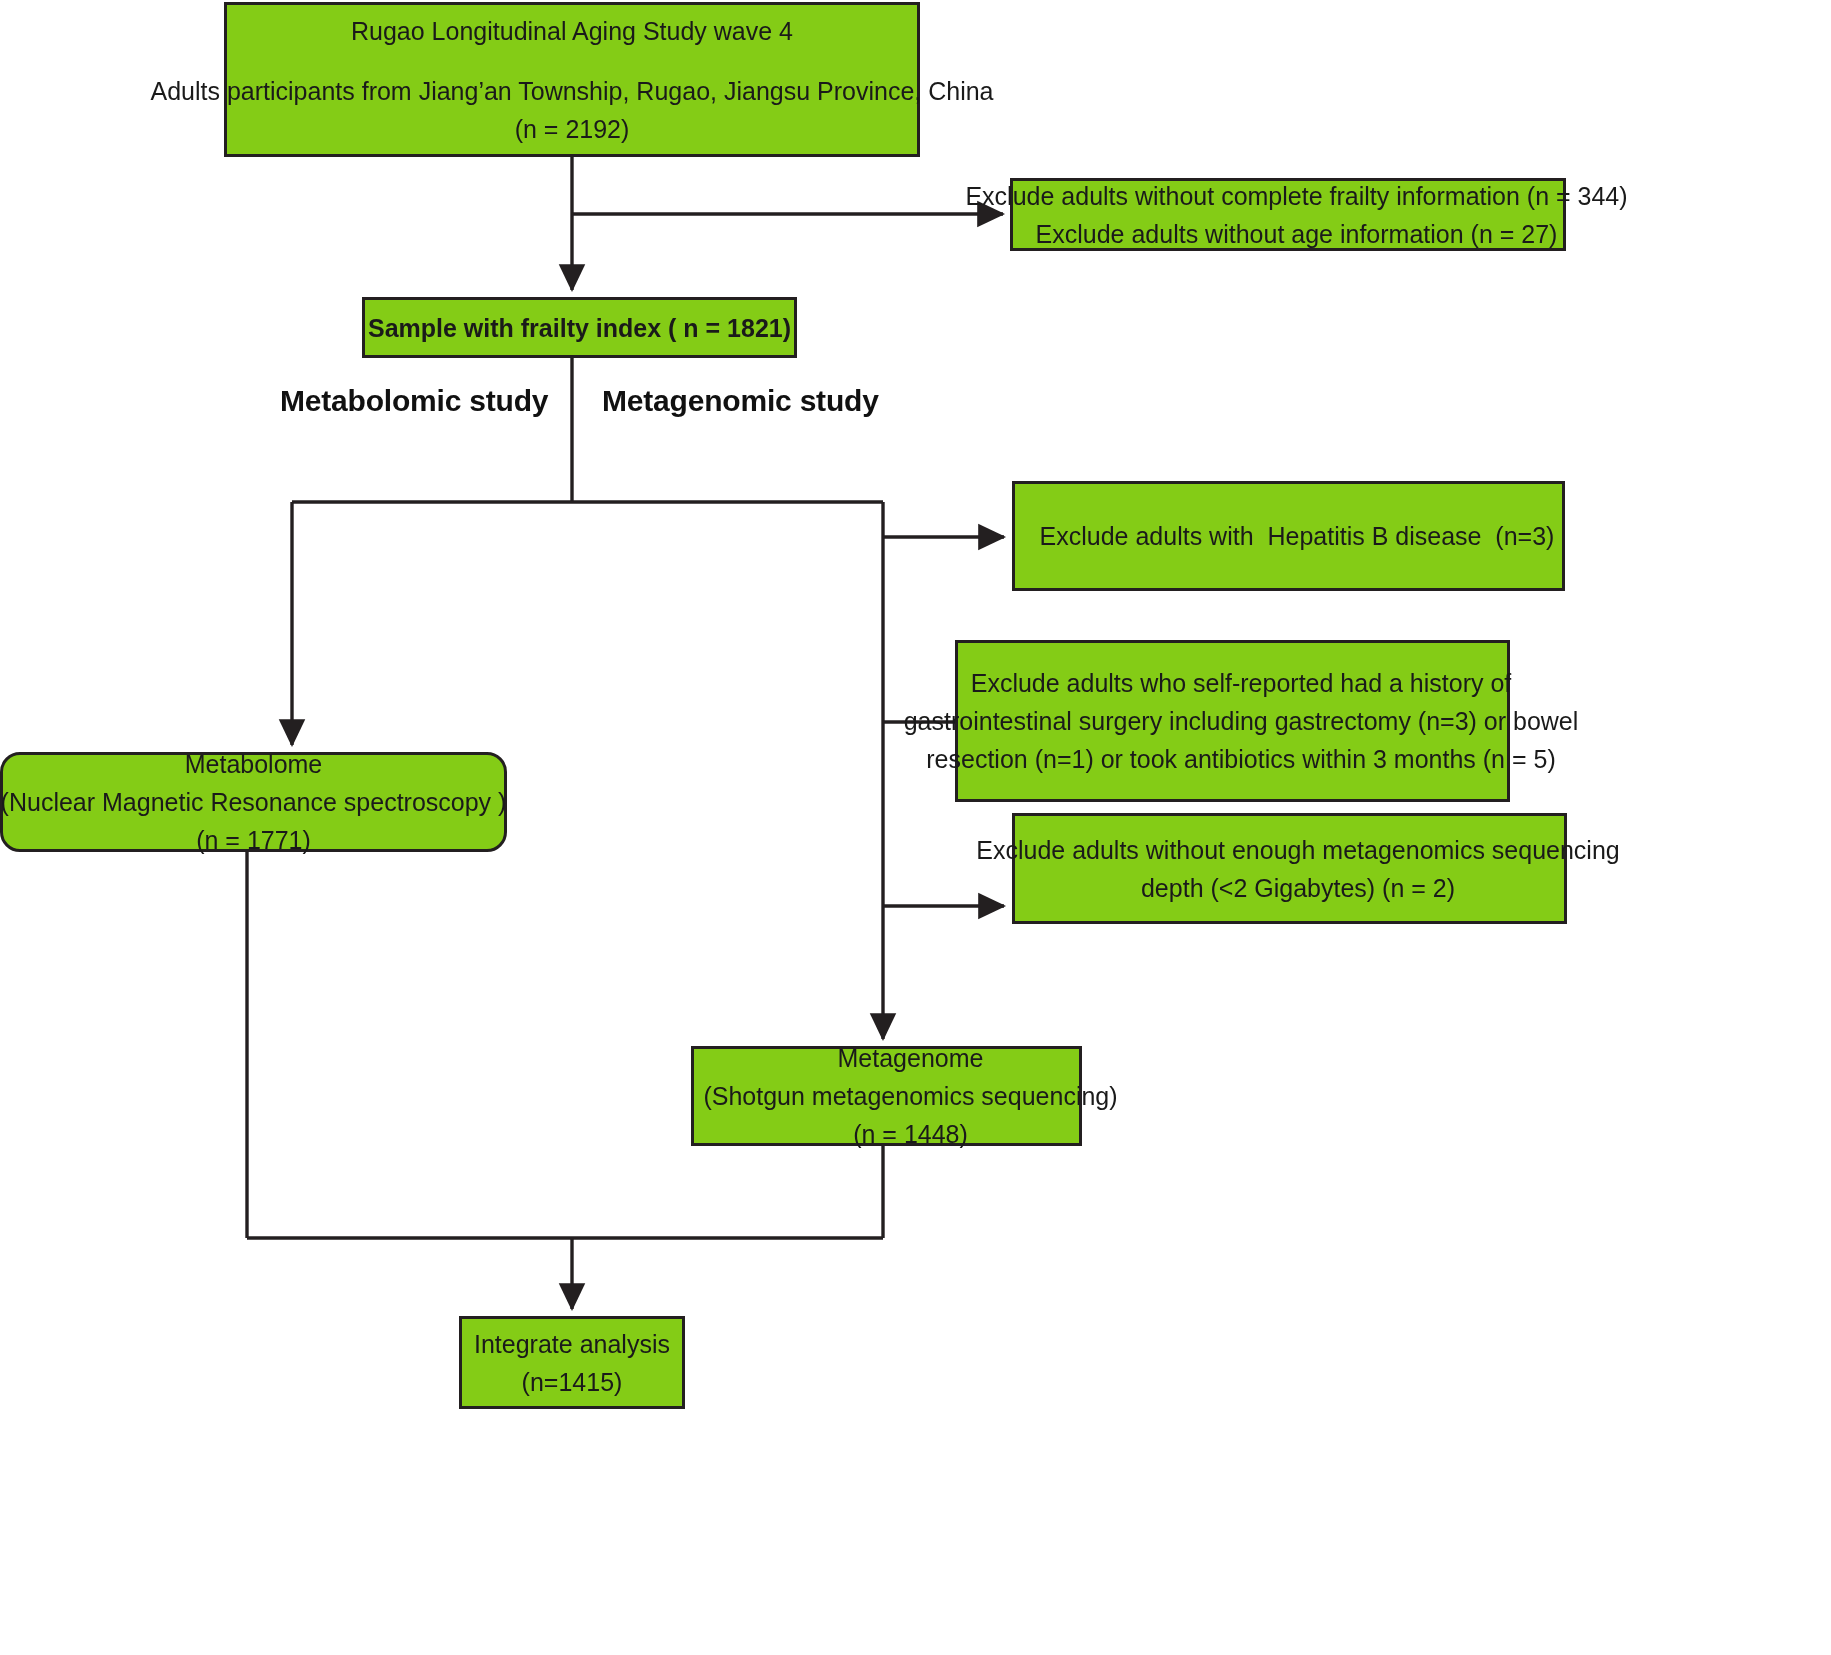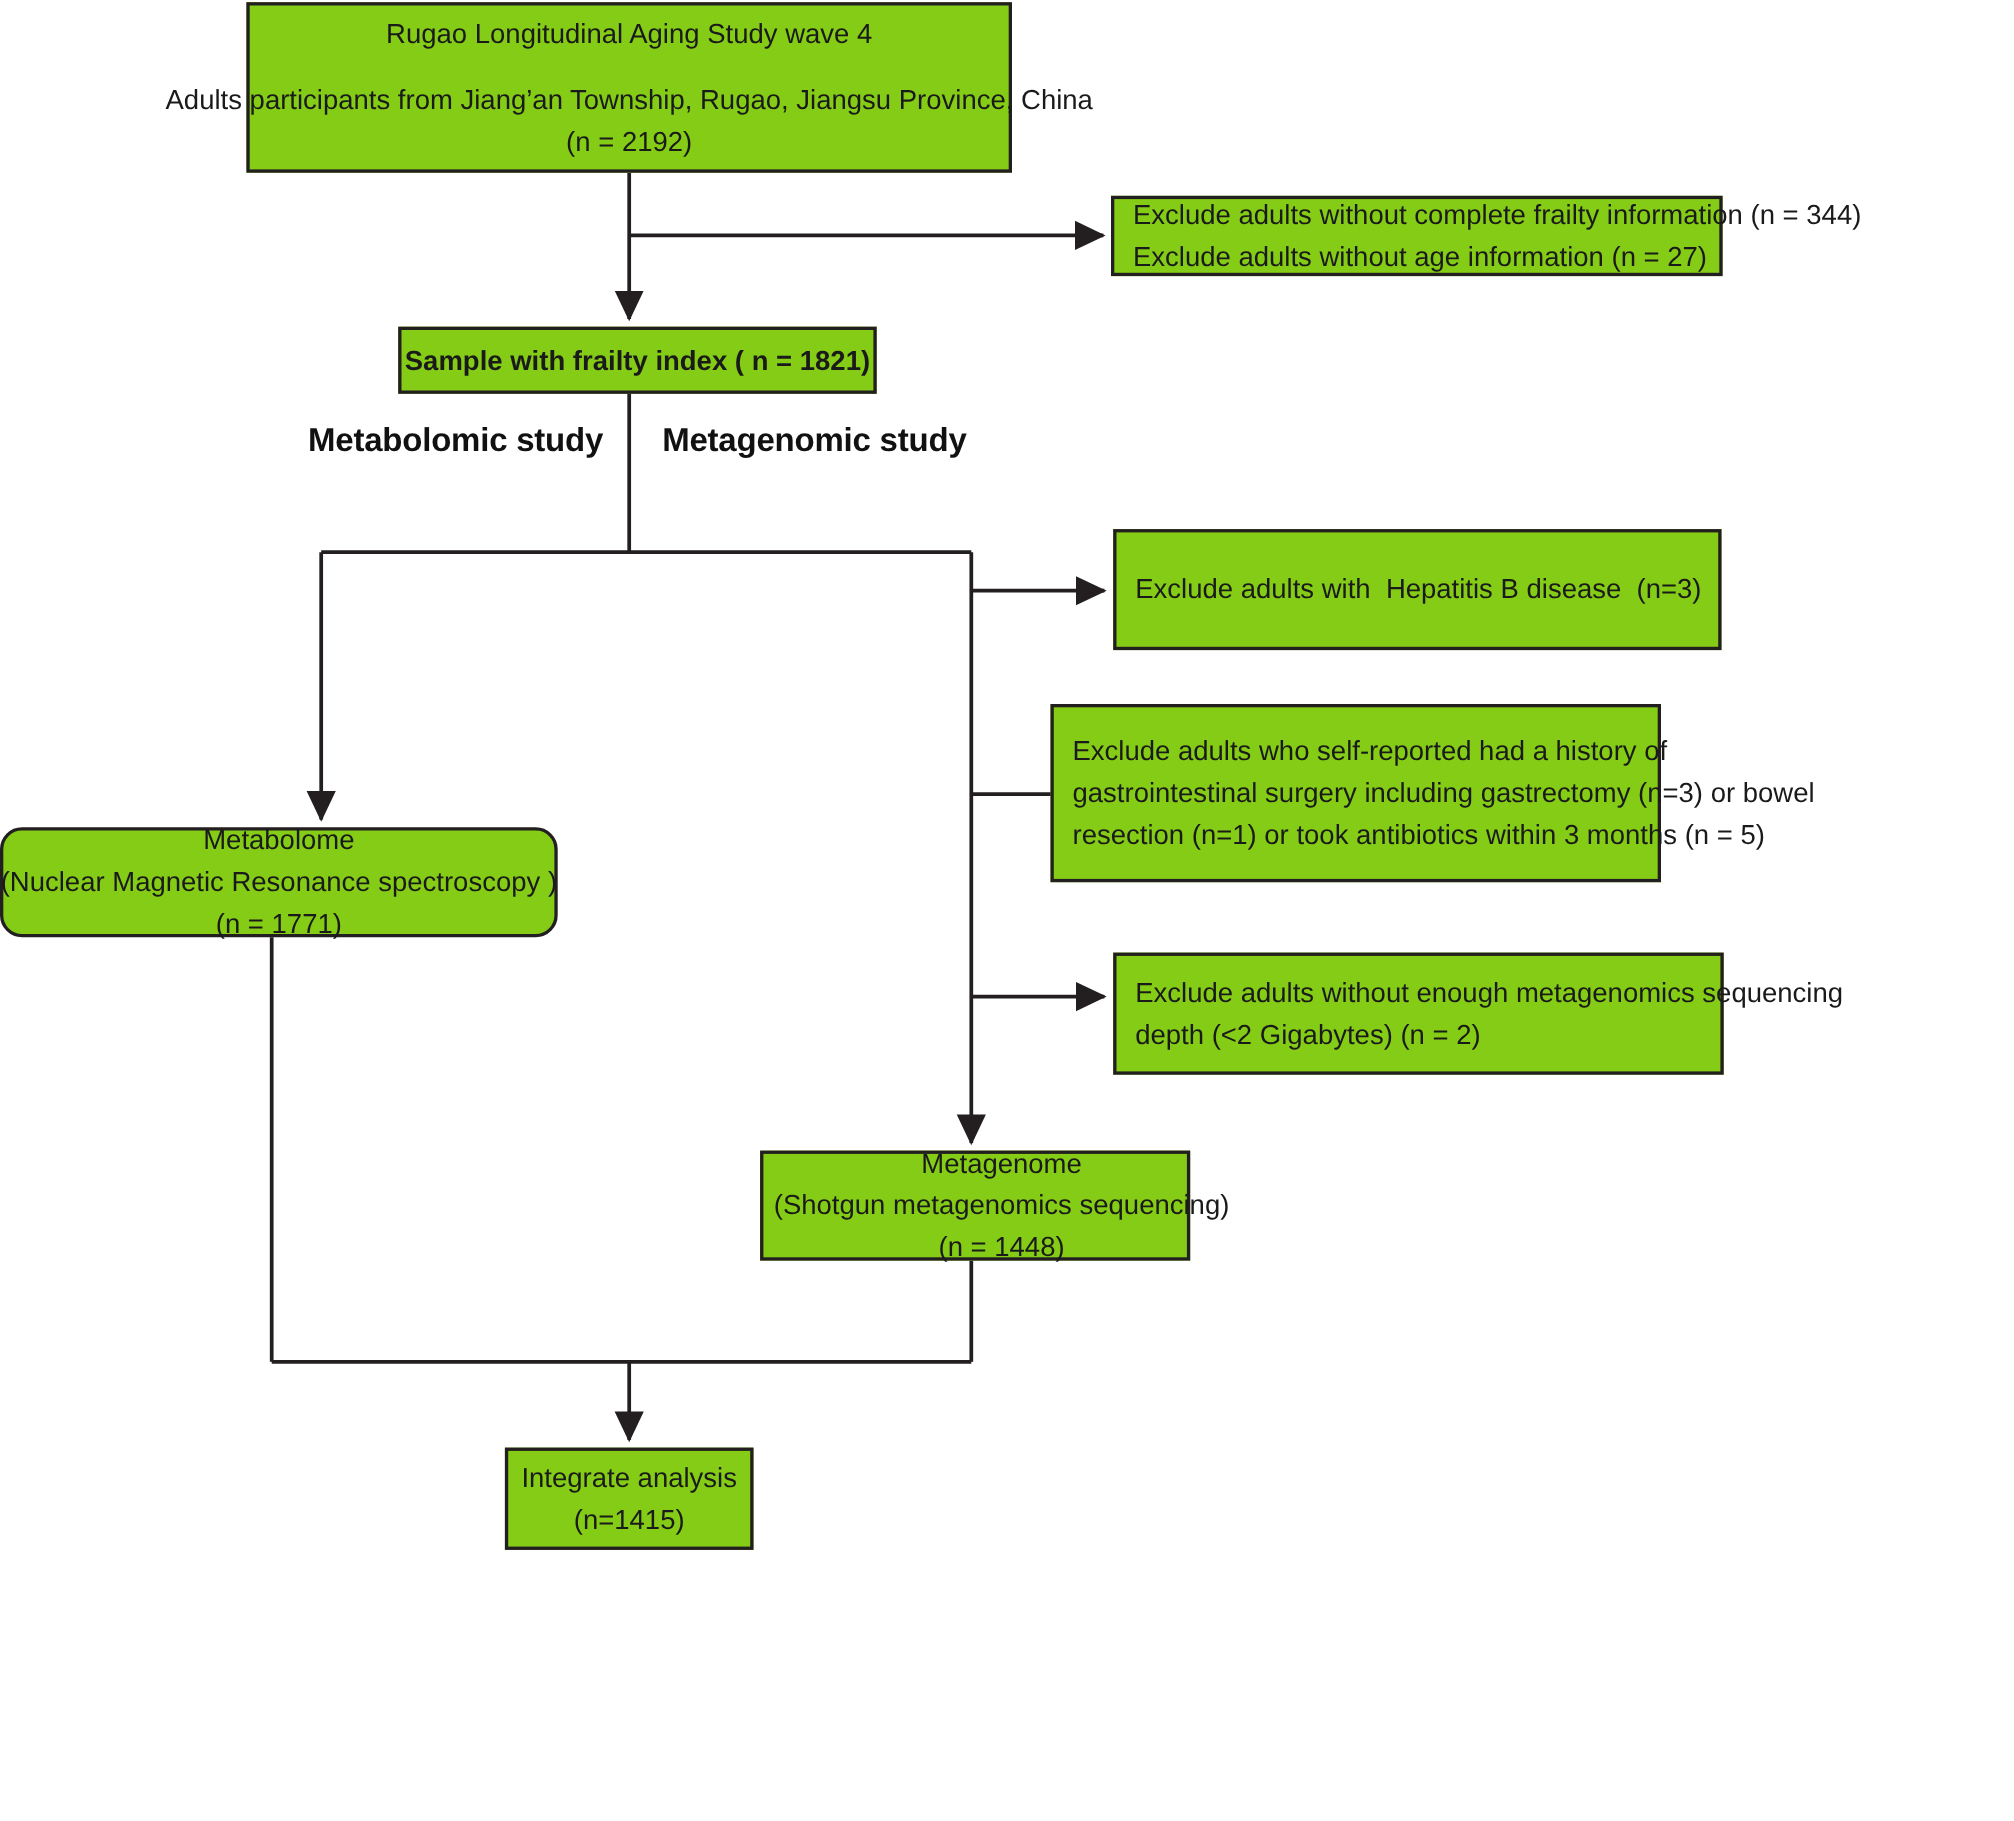--- a/index.html
+++ b/index.html
@@ -40,7 +40,7 @@
     white-space: pre;
   }
   .node.center { align-items: center; text-align: center; }
-  .node.left   { align-items: flex-start; text-align: left; padding-left: 17px; }
+  .node.left   { align-items: center; text-align: left; padding-left: 17px; }
   .node .ln { display: block; }
   .node .spacer { display: block; height: 22px; }
 

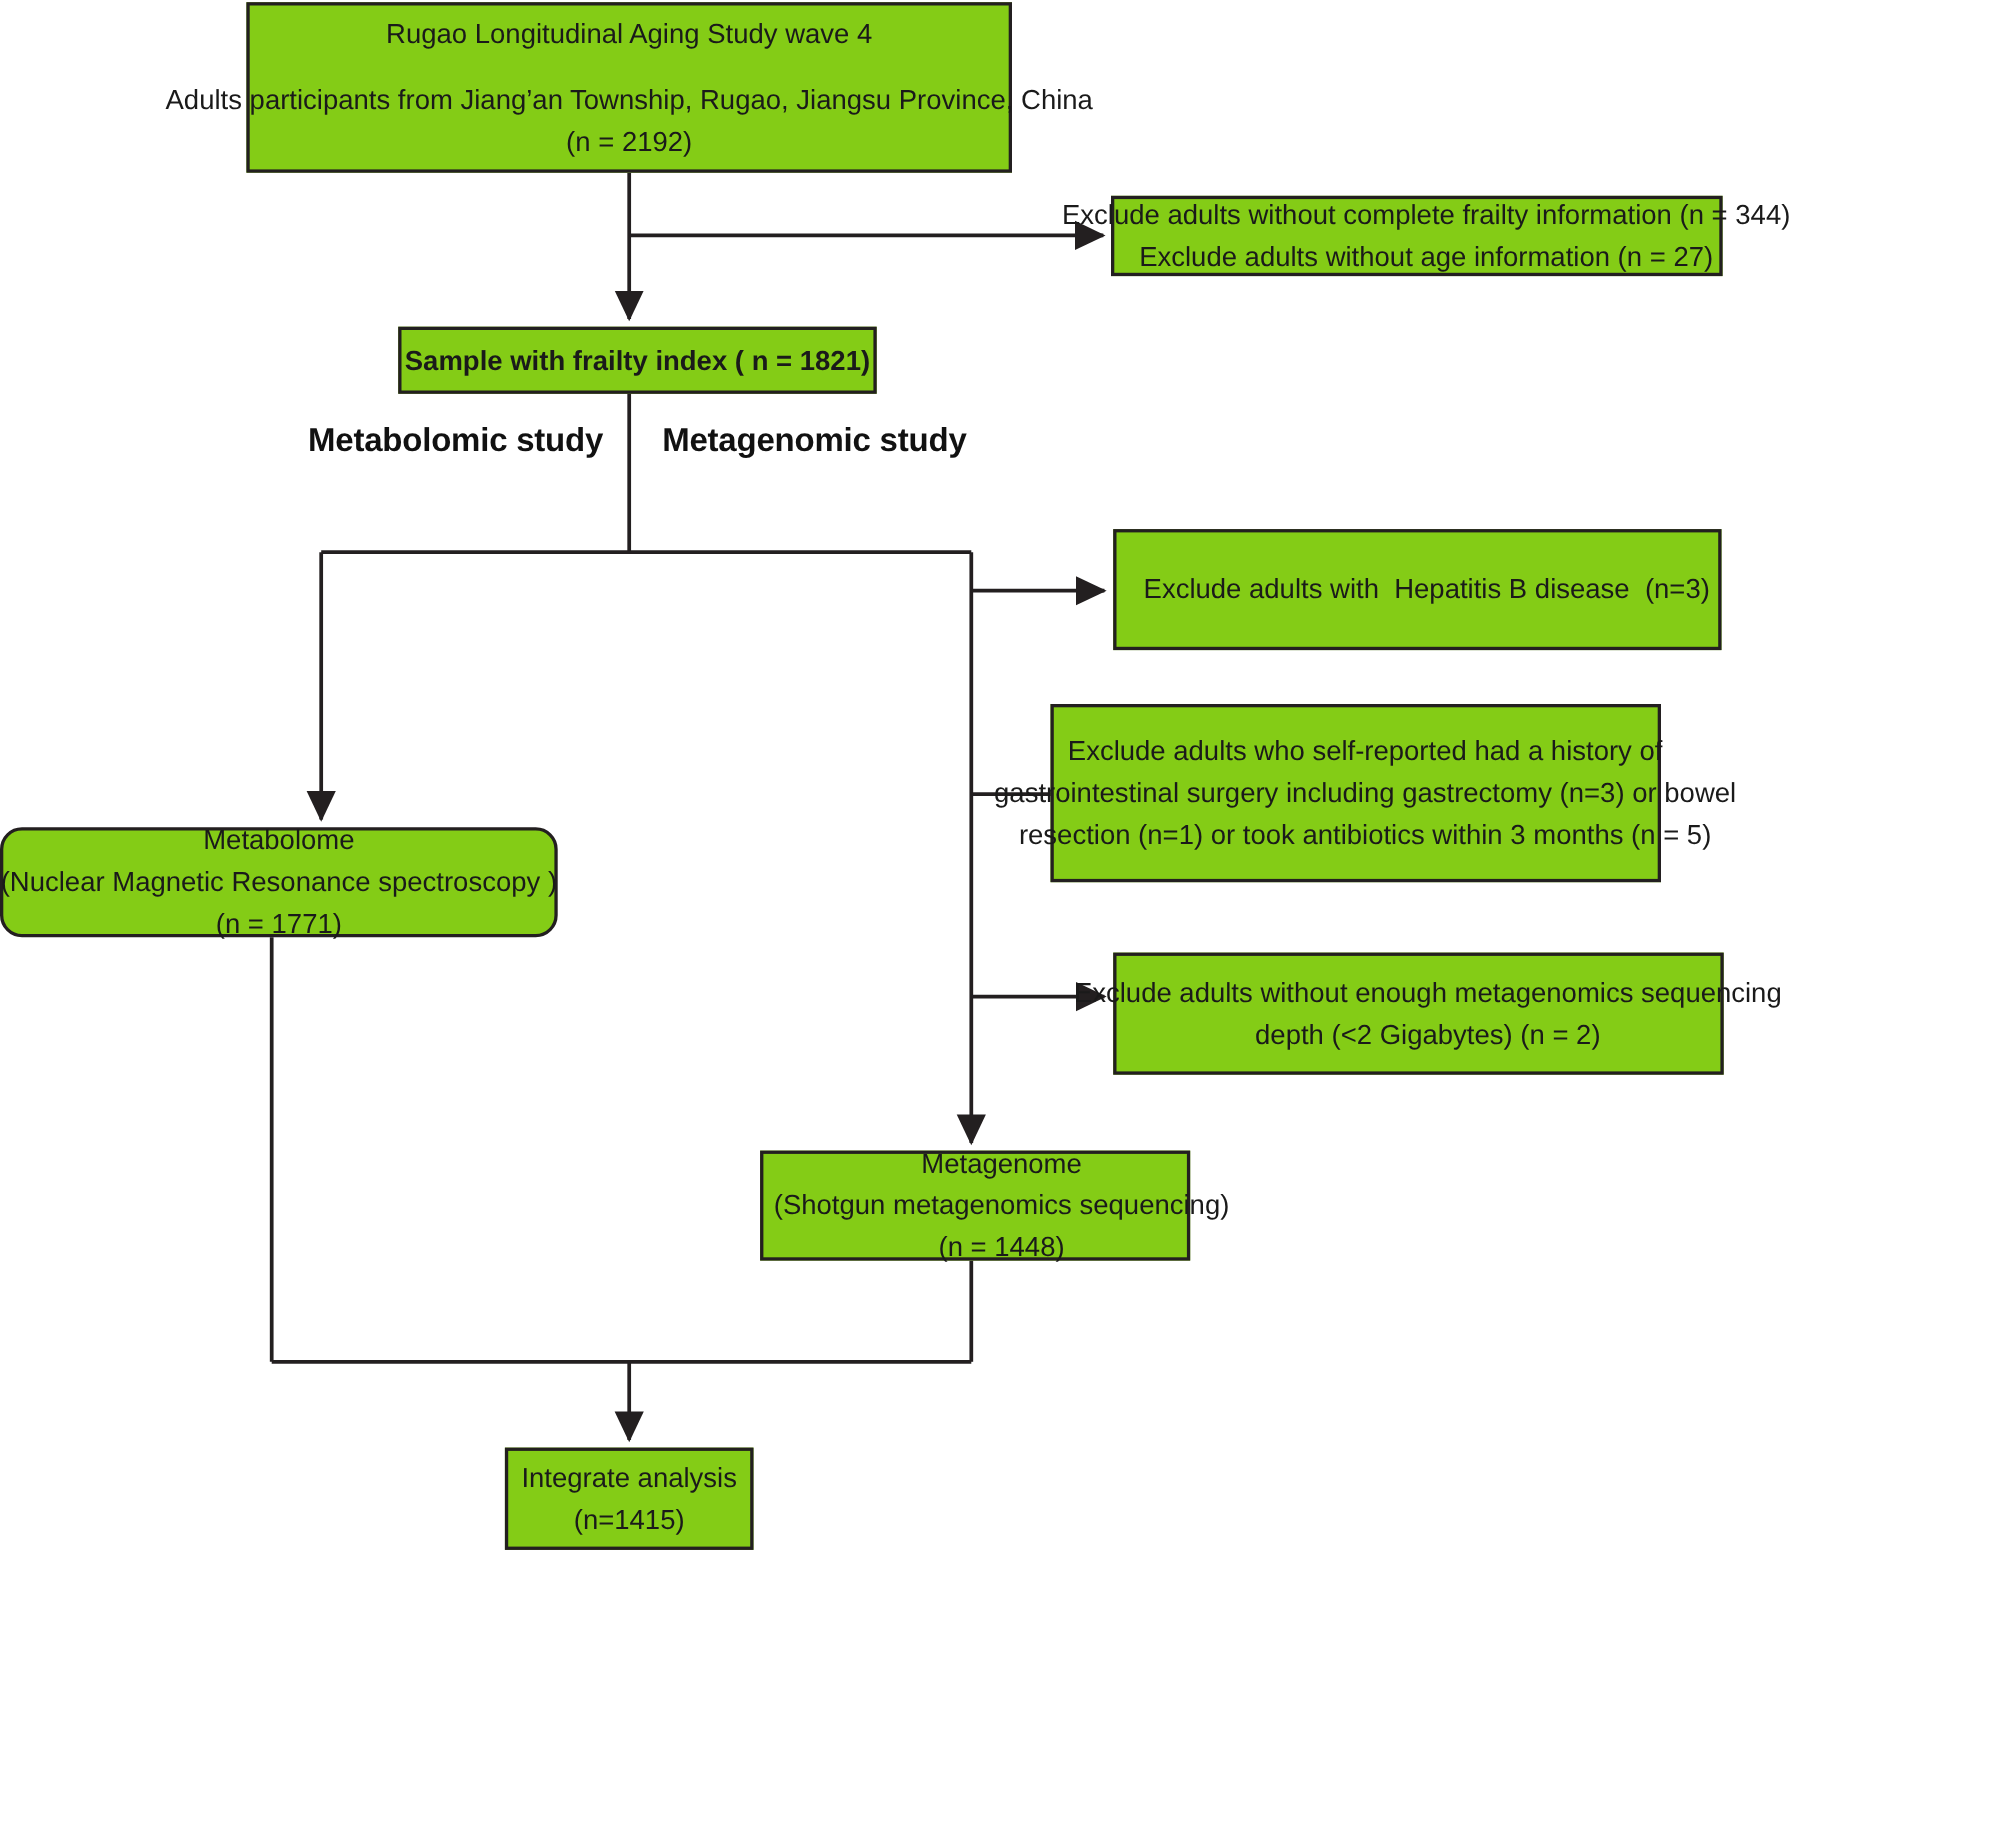--- a/index.html
+++ b/index.html
@@ -59,7 +59,7 @@
   #node-frailty     { left: 362px;  top: 297px;  width: 435px;  height: 61px; font-weight: bold;  }
   #node-excl-2      { left: 1012px; top: 481px;  width: 553px;  height: 110px; }
   #node-excl-3      { left: 955px; top: 640px;  width: 555px;  height: 162px; }
-  #node-excl-4      { left: 1012px; top: 866px;  width: 555px;  height: 111px; }
+  #node-excl-4      { left: 1012px; top: 813px;  width: 555px;  height: 111px; }
   #node-metabolome  { left: 0px;    top: 752px;  width: 507px;  height: 100px; border-radius: 20px; }
   #node-metagenome  { left: 691px;  top: 1046px; width: 391px;  height: 100px; padding-left: 48px; }
   #node-integrate   { left: 459px;  top: 1316px; width: 226px;  height: 93px;  }

